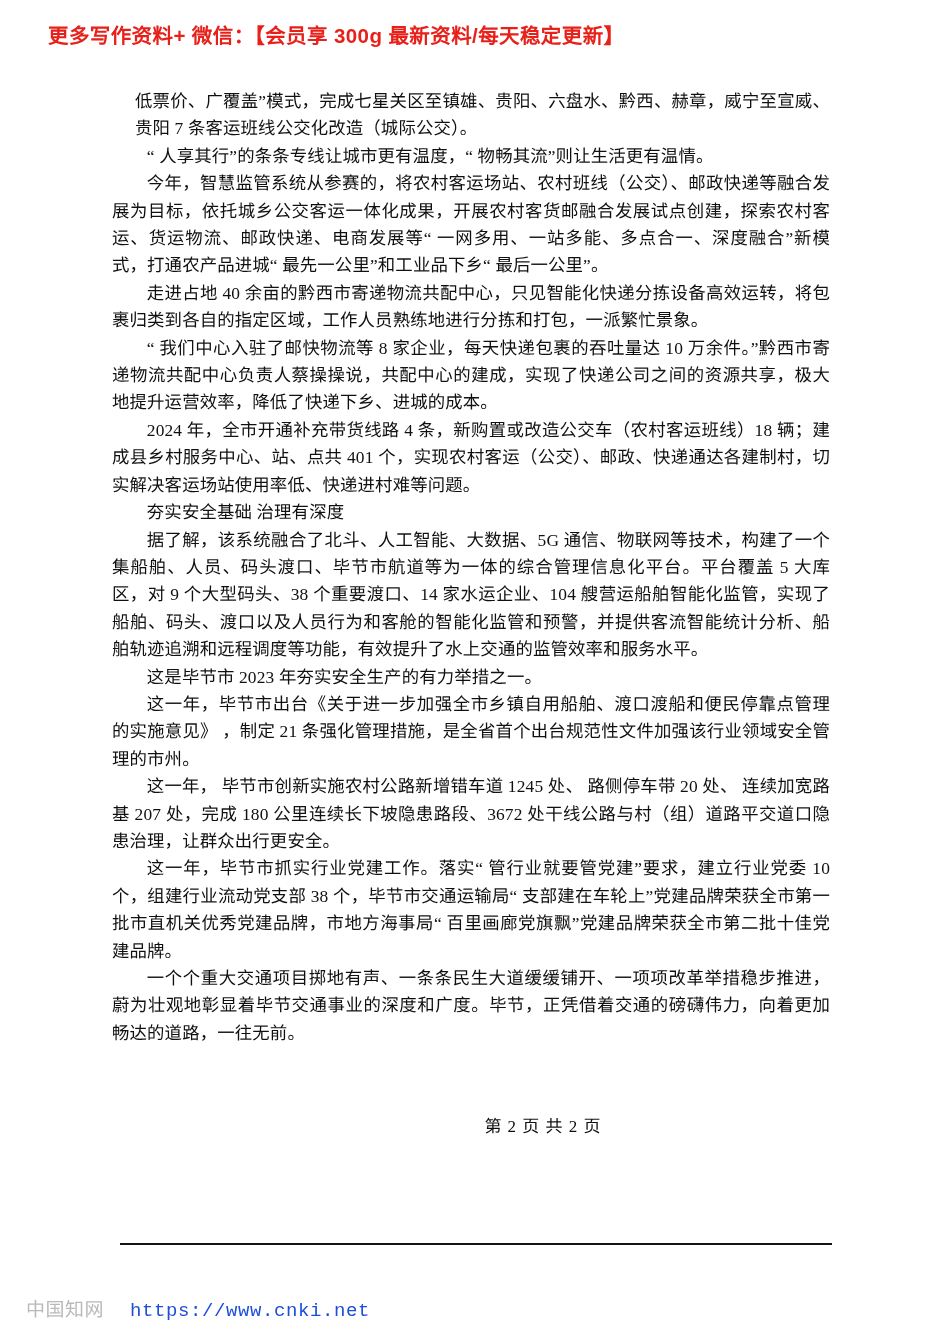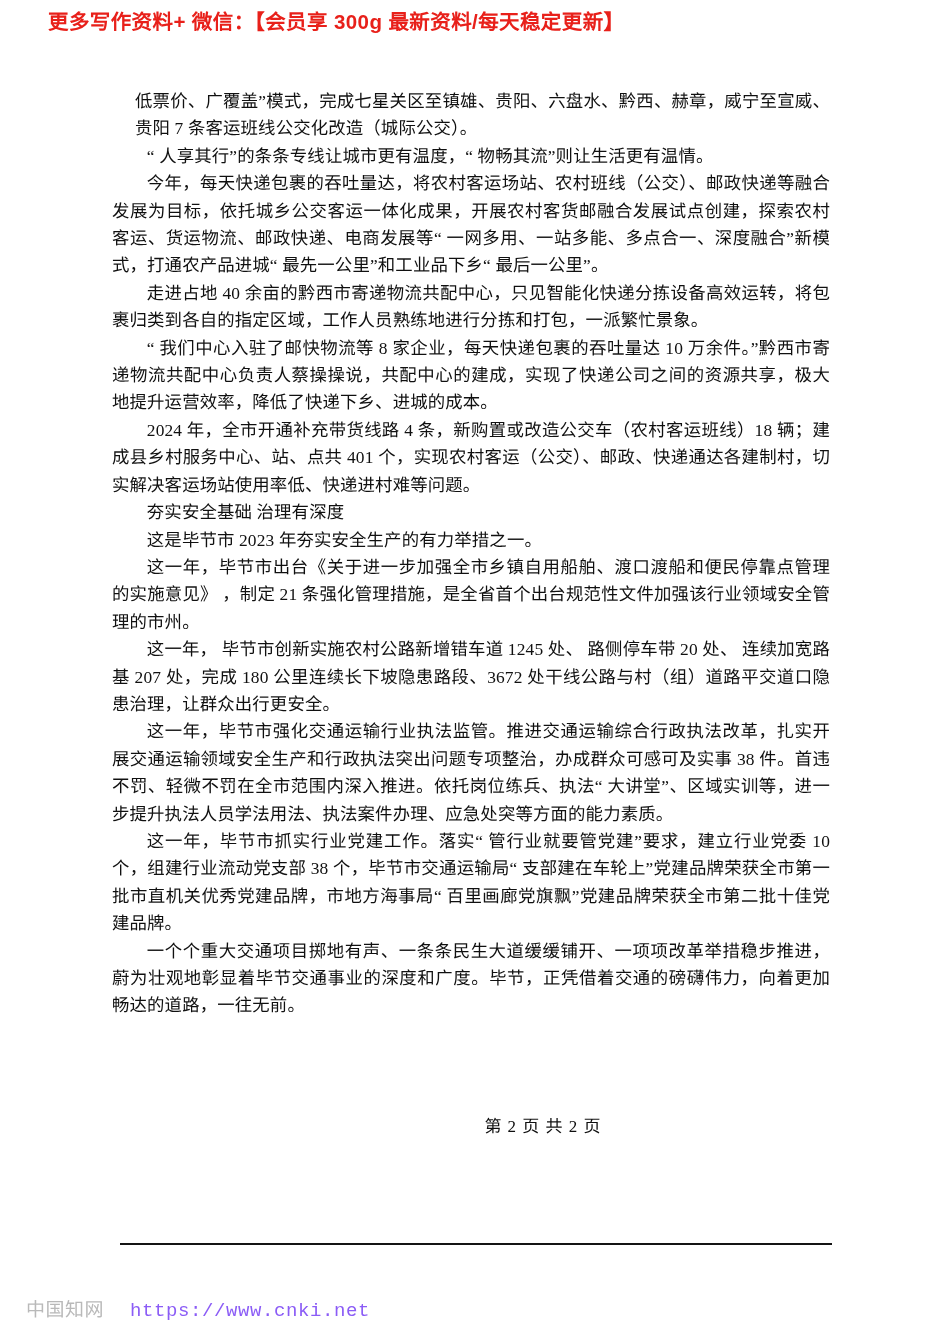--- a/index.html
+++ b/index.html
@@ -34,7 +34,7 @@
     width: 860px;
     height: 34px;
     display: flex;
-    align-items: flex-start;
+    align-items: flex-end;
     white-space: nowrap;
   }
   .promo-header .promo-text {

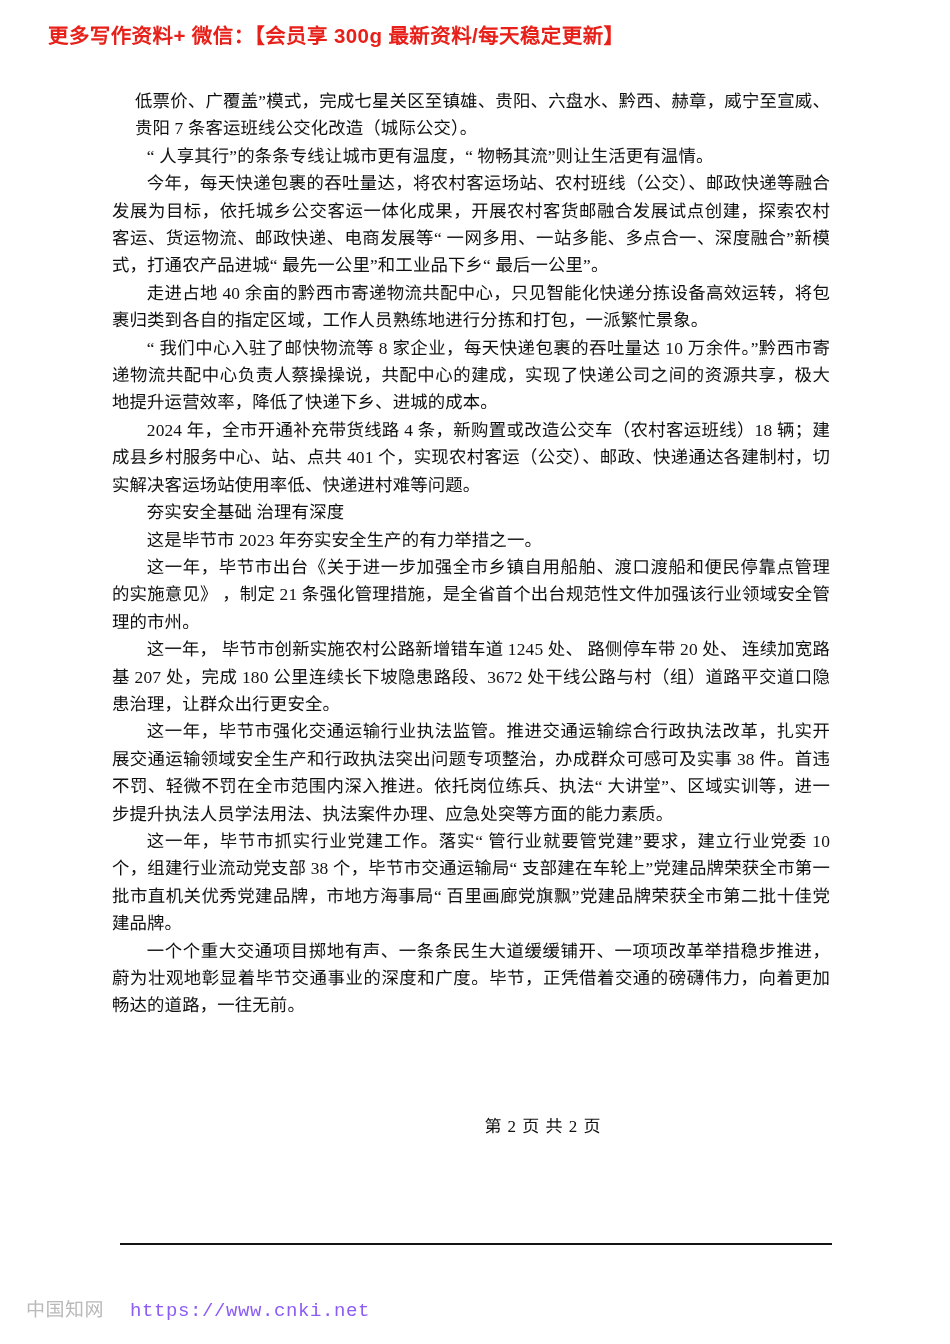--- a/index.html
+++ b/index.html
@@ -137,7 +137,7 @@
   <div class="article">
     <p class="cont">低票价、广覆盖”模式，完成七星关区至镇雄、贵阳、六盘水、黔西、赫章，威宁至宣威、贵阳 7 条客运班线公交化改造（城际公交）。</p>
     <p class="indent">“ 人享其行”的条条专线让城市更有温度，“ 物畅其流”则让生活更有温情。</p>
-    <p class="indent">今年，每天快递包裹的吞吐量达，将农村客运场站、农村班线（公交）、邮政快递等融合发展为目标，依托城乡公交客运一体化成果，开展农村客货邮融合发展试点创建，探索农村客运、货运物流、邮政快递、电商发展等“ 一网多用、一站多能、多点合一、深度融合”新模式，打通农产品进城“ 最先一公里”和工业品下乡“ 最后一公里”。</p>
+    <p class="indent">今年，智慧监管系统从参赛的，将农村客运场站、农村班线（公交）、邮政快递等融合发展为目标，依托城乡公交客运一体化成果，开展农村客货邮融合发展试点创建，探索农村客运、货运物流、邮政快递、电商发展等“ 一网多用、一站多能、多点合一、深度融合”新模式，打通农产品进城“ 最先一公里”和工业品下乡“ 最后一公里”。</p>
     <p class="indent">走进占地 40 余亩的黔西市寄递物流共配中心，只见智能化快递分拣设备高效运转，将包裹归类到各自的指定区域，工作人员熟练地进行分拣和打包，一派繁忙景象。</p>
     <p class="indent">“ 我们中心入驻了邮快物流等 8 家企业，每天快递包裹的吞吐量达 10 万余件。”黔西市寄递物流共配中心负责人蔡操操说，共配中心的建成，实现了快递公司之间的资源共享，极大地提升运营效率，降低了快递下乡、进城的成本。</p>
     <p class="indent">2024 年，全市开通补充带货线路 4 条，新购置或改造公交车（农村客运班线）18 辆；建成县乡村服务中心、站、点共 401 个，实现农村客运（公交）、邮政、快递通达各建制村，切实解决客运场站使用率低、快递进村难等问题。</p>

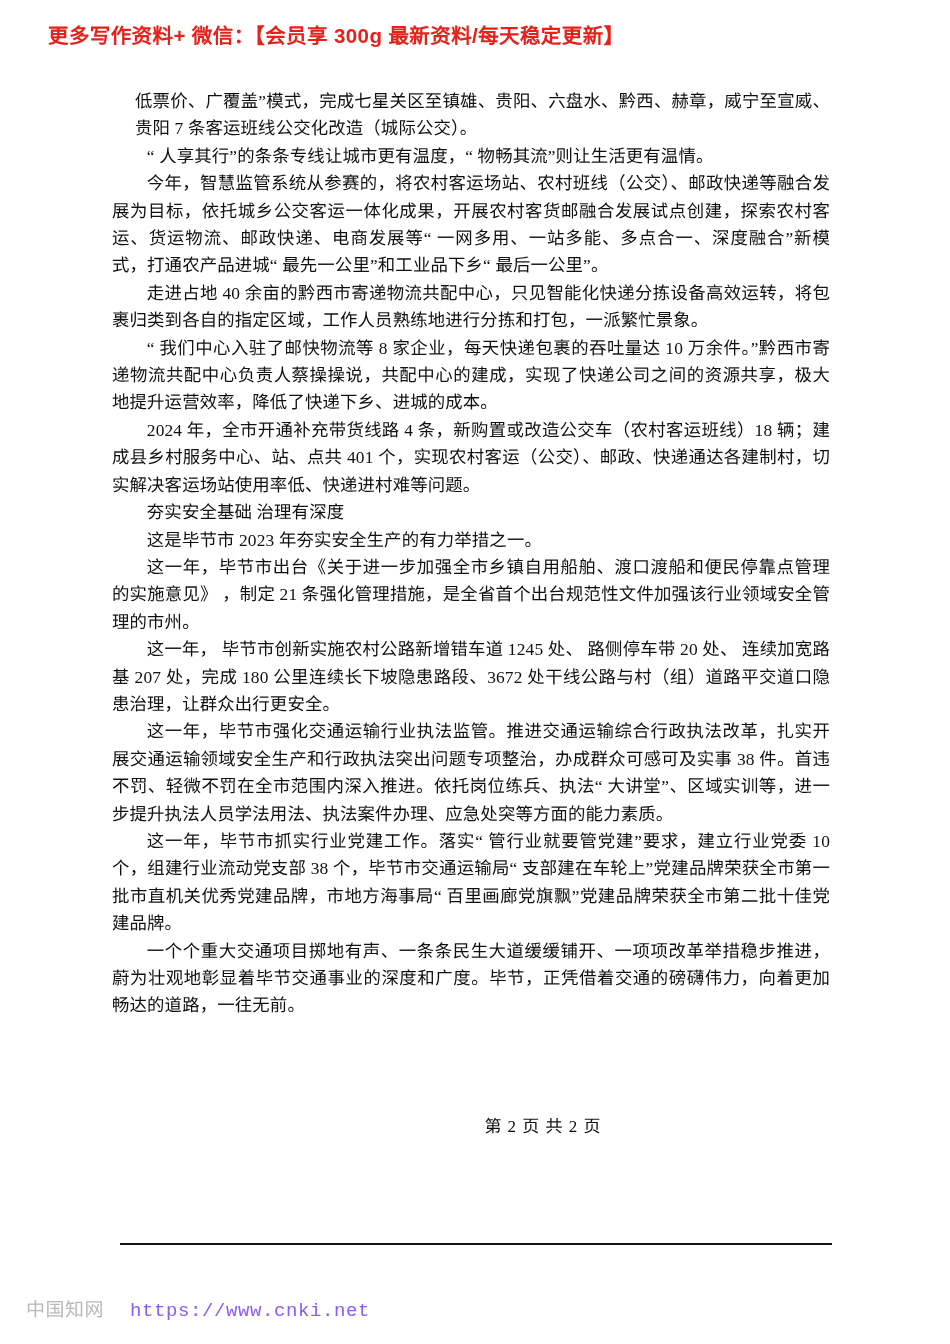--- a/index.html
+++ b/index.html
@@ -142,6 +142,7 @@
     <p class="indent">“ 我们中心入驻了邮快物流等 8 家企业，每天快递包裹的吞吐量达 10 万余件。”黔西市寄递物流共配中心负责人蔡操操说，共配中心的建成，实现了快递公司之间的资源共享，极大地提升运营效率，降低了快递下乡、进城的成本。</p>
     <p class="indent">2024 年，全市开通补充带货线路 4 条，新购置或改造公交车（农村客运班线）18 辆；建成县乡村服务中心、站、点共 401 个，实现农村客运（公交）、邮政、快递通达各建制村，切实解决客运场站使用率低、快递进村难等问题。</p>
     <p class="subhead">夯实安全基础 治理有深度</p>
+    <p class="indent">据了解，该系统融合了北斗、人工智能、大数据、5G 通信、物联网等技术，构建了一个集船舶、人员、码头渡口、毕节市航道等为一体的综合管理信息化平台。平台覆盖 5 大库区，对 9 个大型码头、38 个重要渡口、14 家水运企业、104 艘营运船舶智能化监管，实现了船舶、码头、渡口以及人员行为和客舱的智能化监管和预警，并提供客流智能统计分析、船舶轨迹追溯和远程调度等功能，有效提升了水上交通的监管效率和服务水平。</p>
     <p class="indent">这是毕节市 2023 年夯实安全生产的有力举措之一。</p>
     <p class="indent">这一年，毕节市出台《关于进一步加强全市乡镇自用船舶、渡口渡船和便民停靠点管理的实施意见》 ，制定 21 条强化管理措施，是全省首个出台规范性文件加强该行业领域安全管理的市州。</p>
     <p class="indent">这一年， 毕节市创新实施农村公路新增错车道 1245 处、 路侧停车带 20 处、 连续加宽路基 207 处，完成 180 公里连续长下坡隐患路段、3672 处干线公路与村（组）道路平交道口隐患治理，让群众出行更安全。</p>

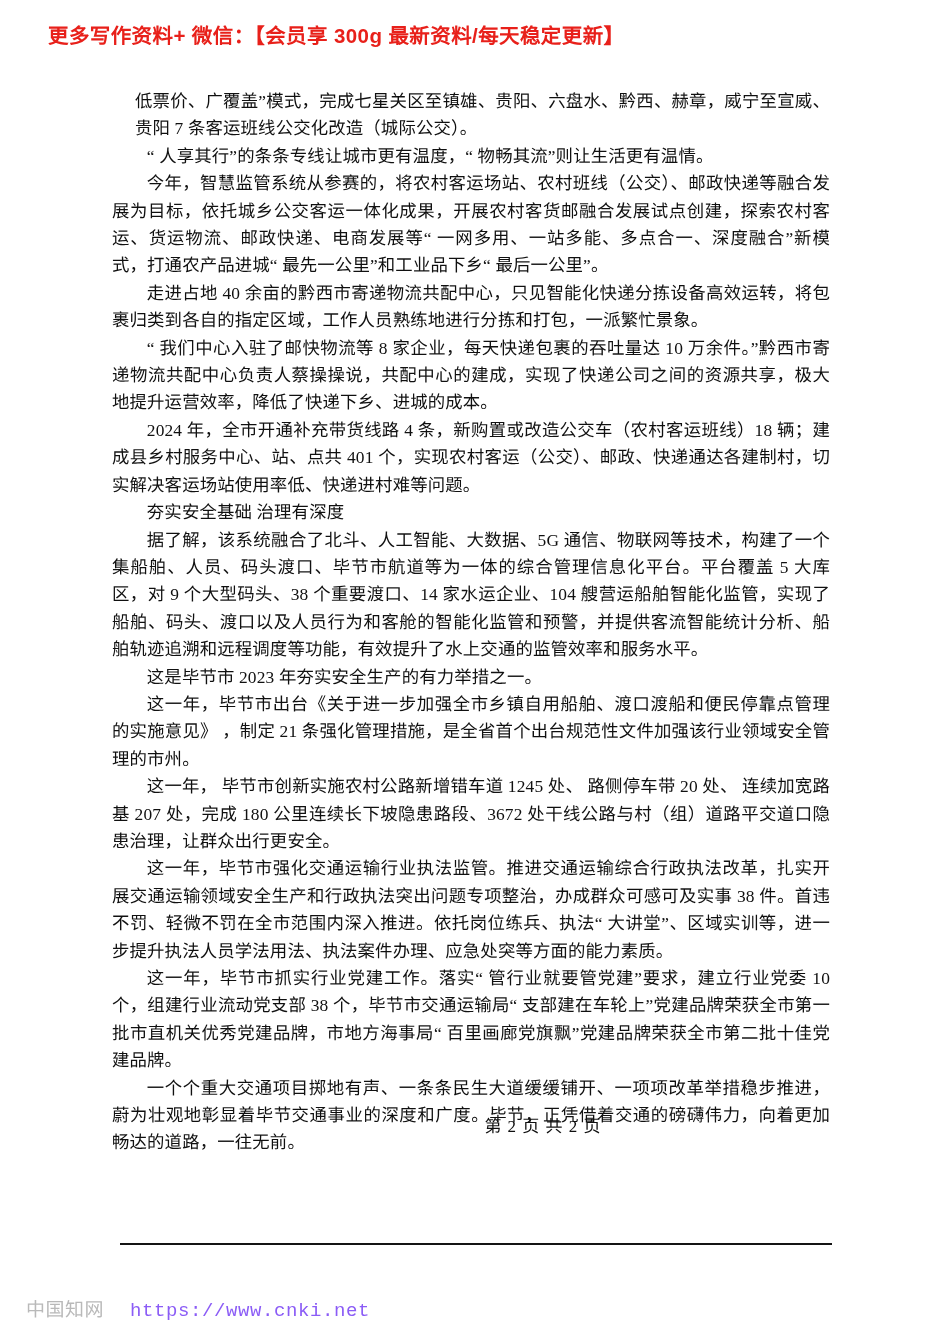--- a/index.html
+++ b/index.html
@@ -146,7 +146,6 @@
     <p class="indent">这是毕节市 2023 年夯实安全生产的有力举措之一。</p>
     <p class="indent">这一年，毕节市出台《关于进一步加强全市乡镇自用船舶、渡口渡船和便民停靠点管理的实施意见》 ，制定 21 条强化管理措施，是全省首个出台规范性文件加强该行业领域安全管理的市州。</p>
     <p class="indent">这一年， 毕节市创新实施农村公路新增错车道 1245 处、 路侧停车带 20 处、 连续加宽路基 207 处，完成 180 公里连续长下坡隐患路段、3672 处干线公路与村（组）道路平交道口隐患治理，让群众出行更安全。</p>
-    <p class="indent">这一年，毕节市强化交通运输行业执法监管。推进交通运输综合行政执法改革，扎实开展交通运输领域安全生产和行政执法突出问题专项整治，办成群众可感可及实事 38 件。首违不罚、轻微不罚在全市范围内深入推进。依托岗位练兵、执法“ 大讲堂”、区域实训等，进一步提升执法人员学法用法、执法案件办理、应急处突等方面的能力素质。</p>
     <p class="indent">这一年，毕节市抓实行业党建工作。落实“ 管行业就要管党建”要求，建立行业党委 10 个，组建行业流动党支部 38 个，毕节市交通运输局“ 支部建在车轮上”党建品牌荣获全市第一批市直机关优秀党建品牌，市地方海事局“ 百里画廊党旗飘”党建品牌荣获全市第二批十佳党建品牌。</p>
     <p class="indent">一个个重大交通项目掷地有声、一条条民生大道缓缓铺开、一项项改革举措稳步推进，蔚为壮观地彰显着毕节交通事业的深度和广度。毕节，正凭借着交通的磅礴伟力，向着更加畅达的道路，一往无前。</p>
   </div>

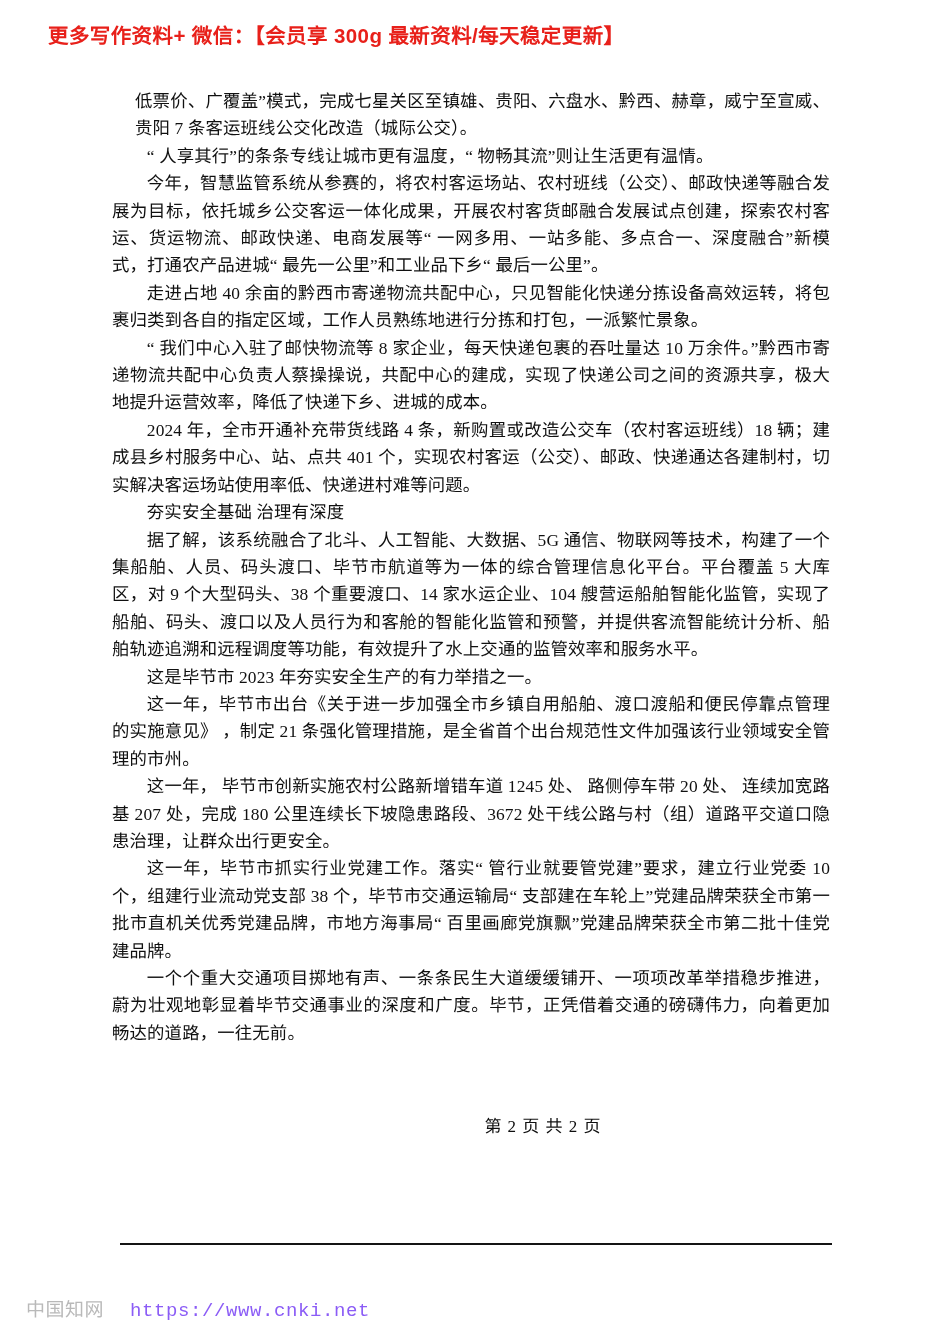--- a/index.html
+++ b/index.html
@@ -120,7 +120,7 @@
   .cnki-bar .cnki-url {
     font-family: "Liberation Mono", "DejaVu Sans Mono", monospace;
     font-size: 19px;
-    color: #8b5cf6;
+    color: #1d4ed8;
     letter-spacing: 0.6px;
     white-space: nowrap;
   }

